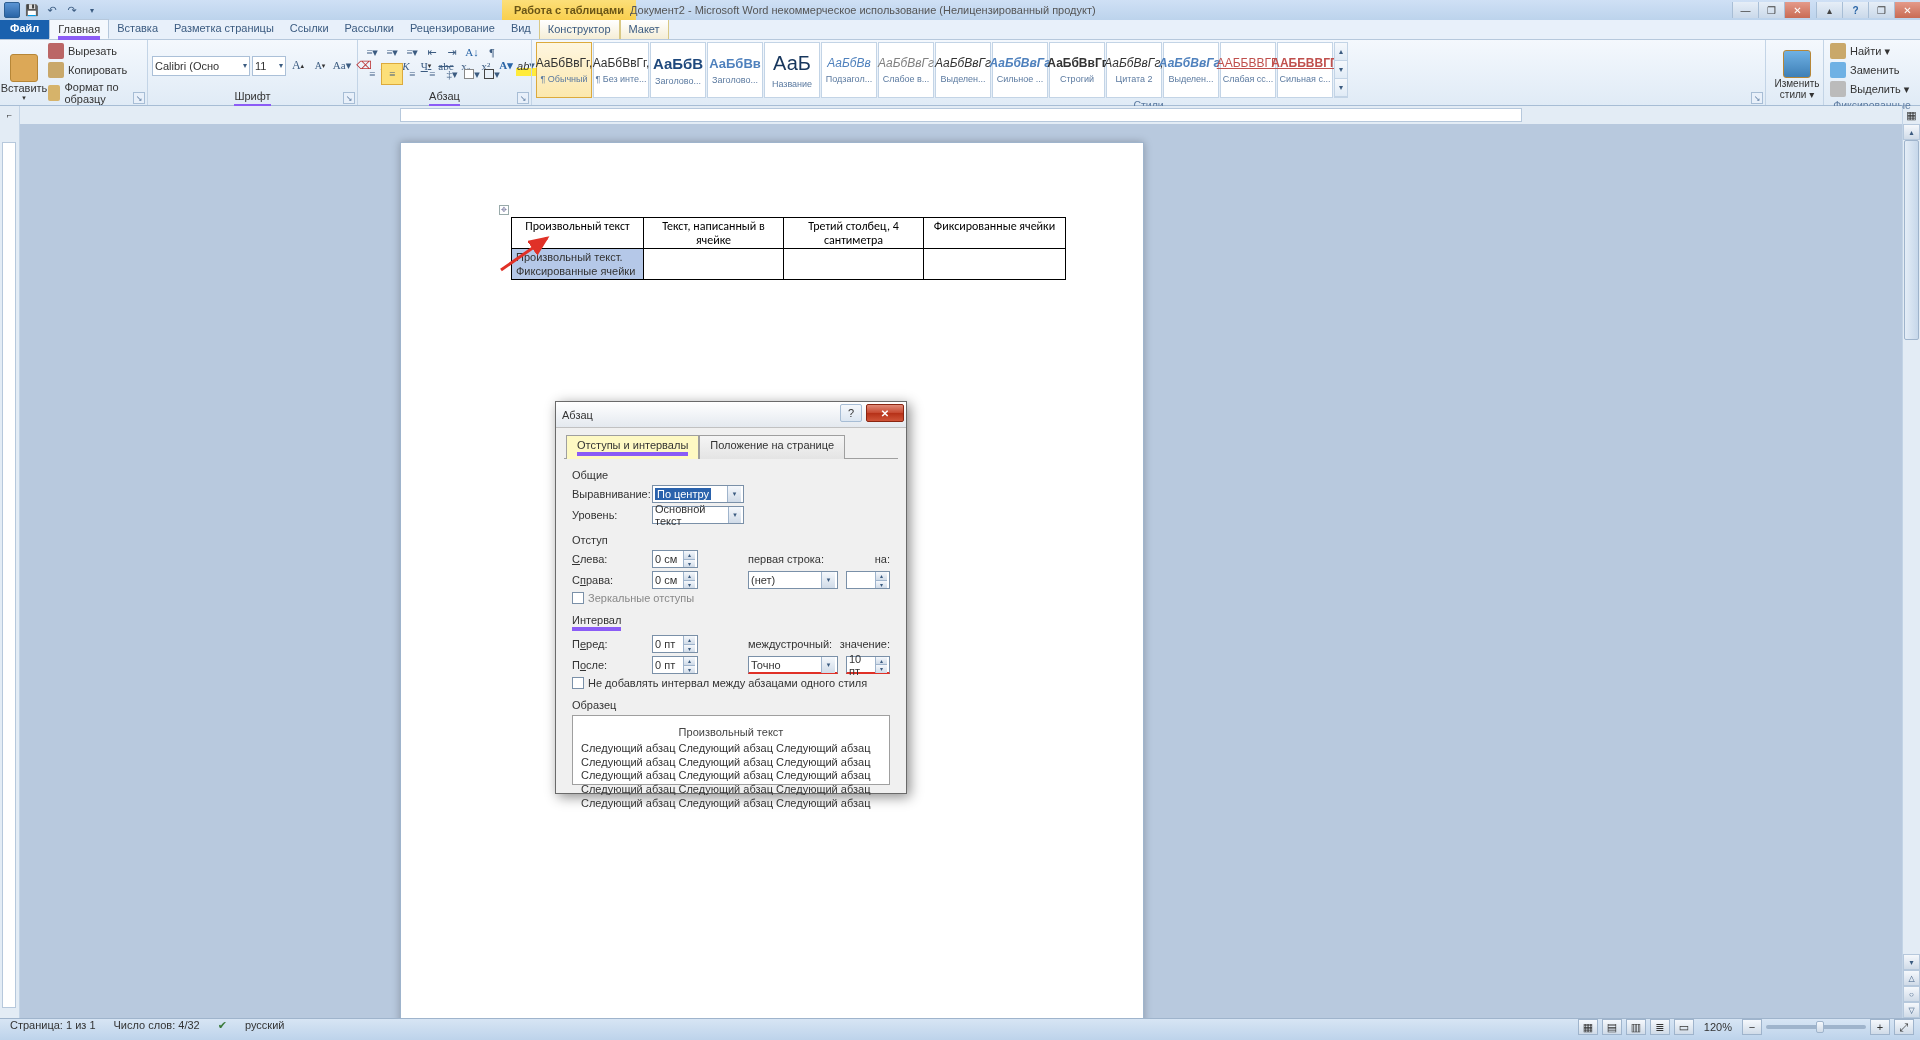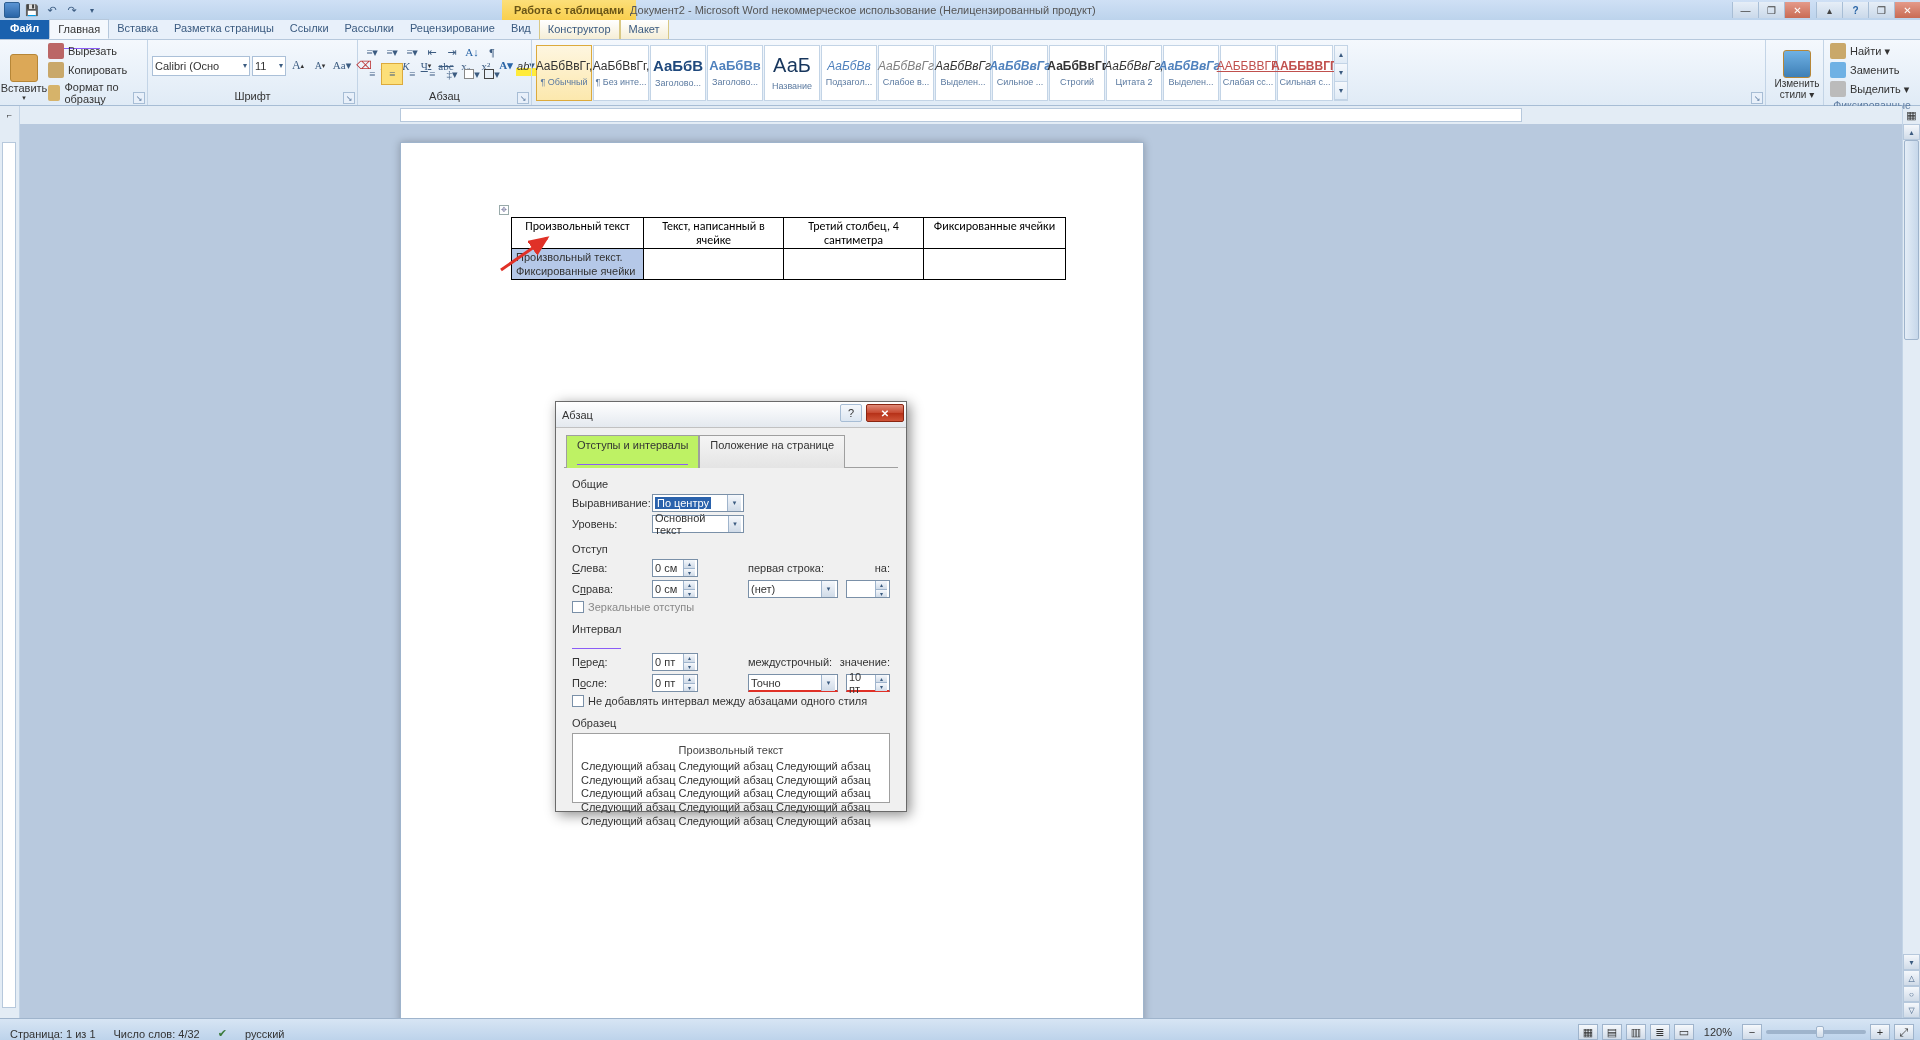--- a/index.html
+++ b/index.html
@@ -85,7 +85,7 @@
 .dlg .dbuttons{display:flex;gap:6px;padding:8px 12px 12px}
 .dbtn{height:22px;min-width:70px;background:linear-gradient(#fdfdfd,#e3e3e3);border:1px solid #8c8c8c;border-radius:3px;display:flex;align-items:center;justify-content:center;padding:0 10px;color:#333}
 .dbtn.def{border:1px solid #3c7fb1;box-shadow:inset 0 0 0 1px #a8d7ef}
-.redu{border-bottom:1px solid #8b5cf6;display:inline-block;padding-bottom:13px}
+.redu{border-bottom:4px solid #8b5cf6;display:inline-block;padding-bottom:1px}
 
 
 .arrow{position:absolute;left:477px;top:110px;pointer-events:none}

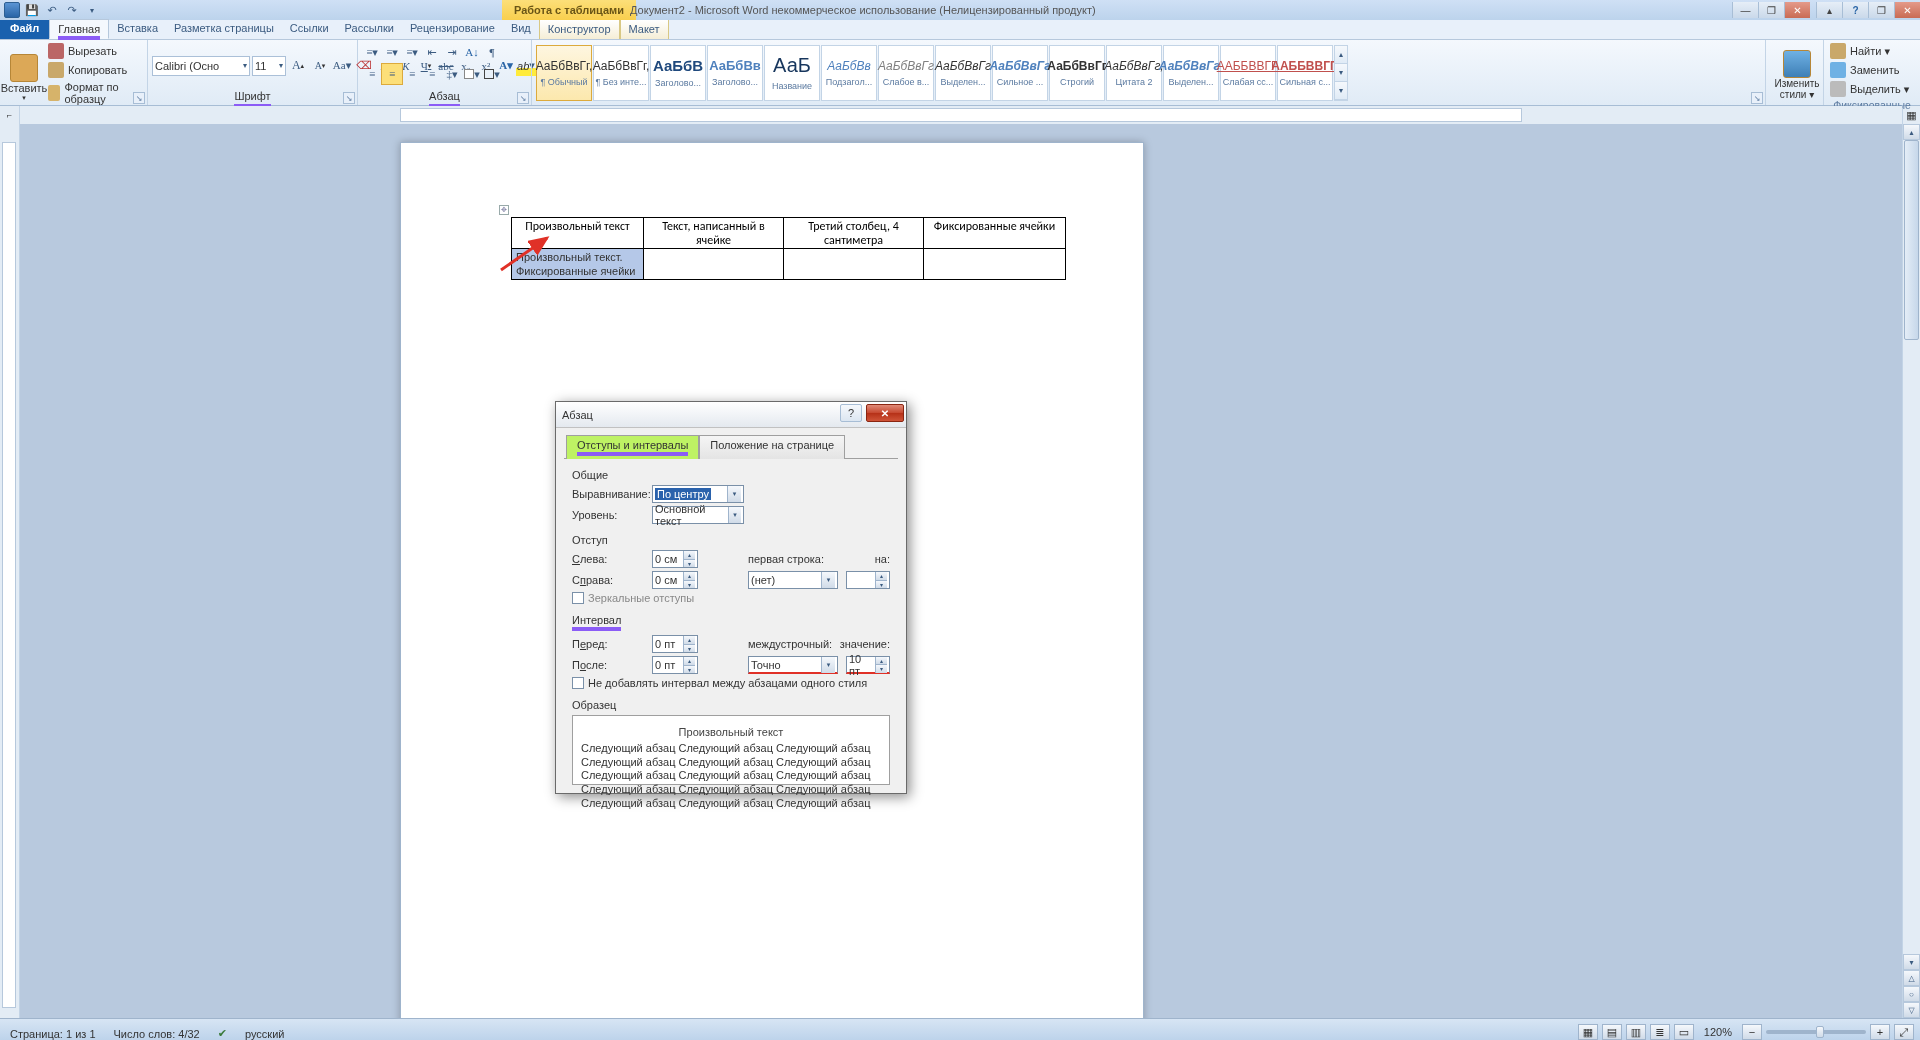--- a/index.html
+++ b/index.html
@@ -293,6 +293,7 @@
           <div style="flex: 1 1 0%; display: flex; align-items: center; justify-content: center; font-size: 8px; color: rgb(59, 91, 128); border-bottom: 1px solid rgb(195, 212, 230); background: linear-gradient(rgb(245, 248, 252), rgb(224, 235, 246));">▾</div>
         </div>
       </div>
+    <div class="glabel">Стили</div>
     <div class="launcher">↘</div>
   </div>
 

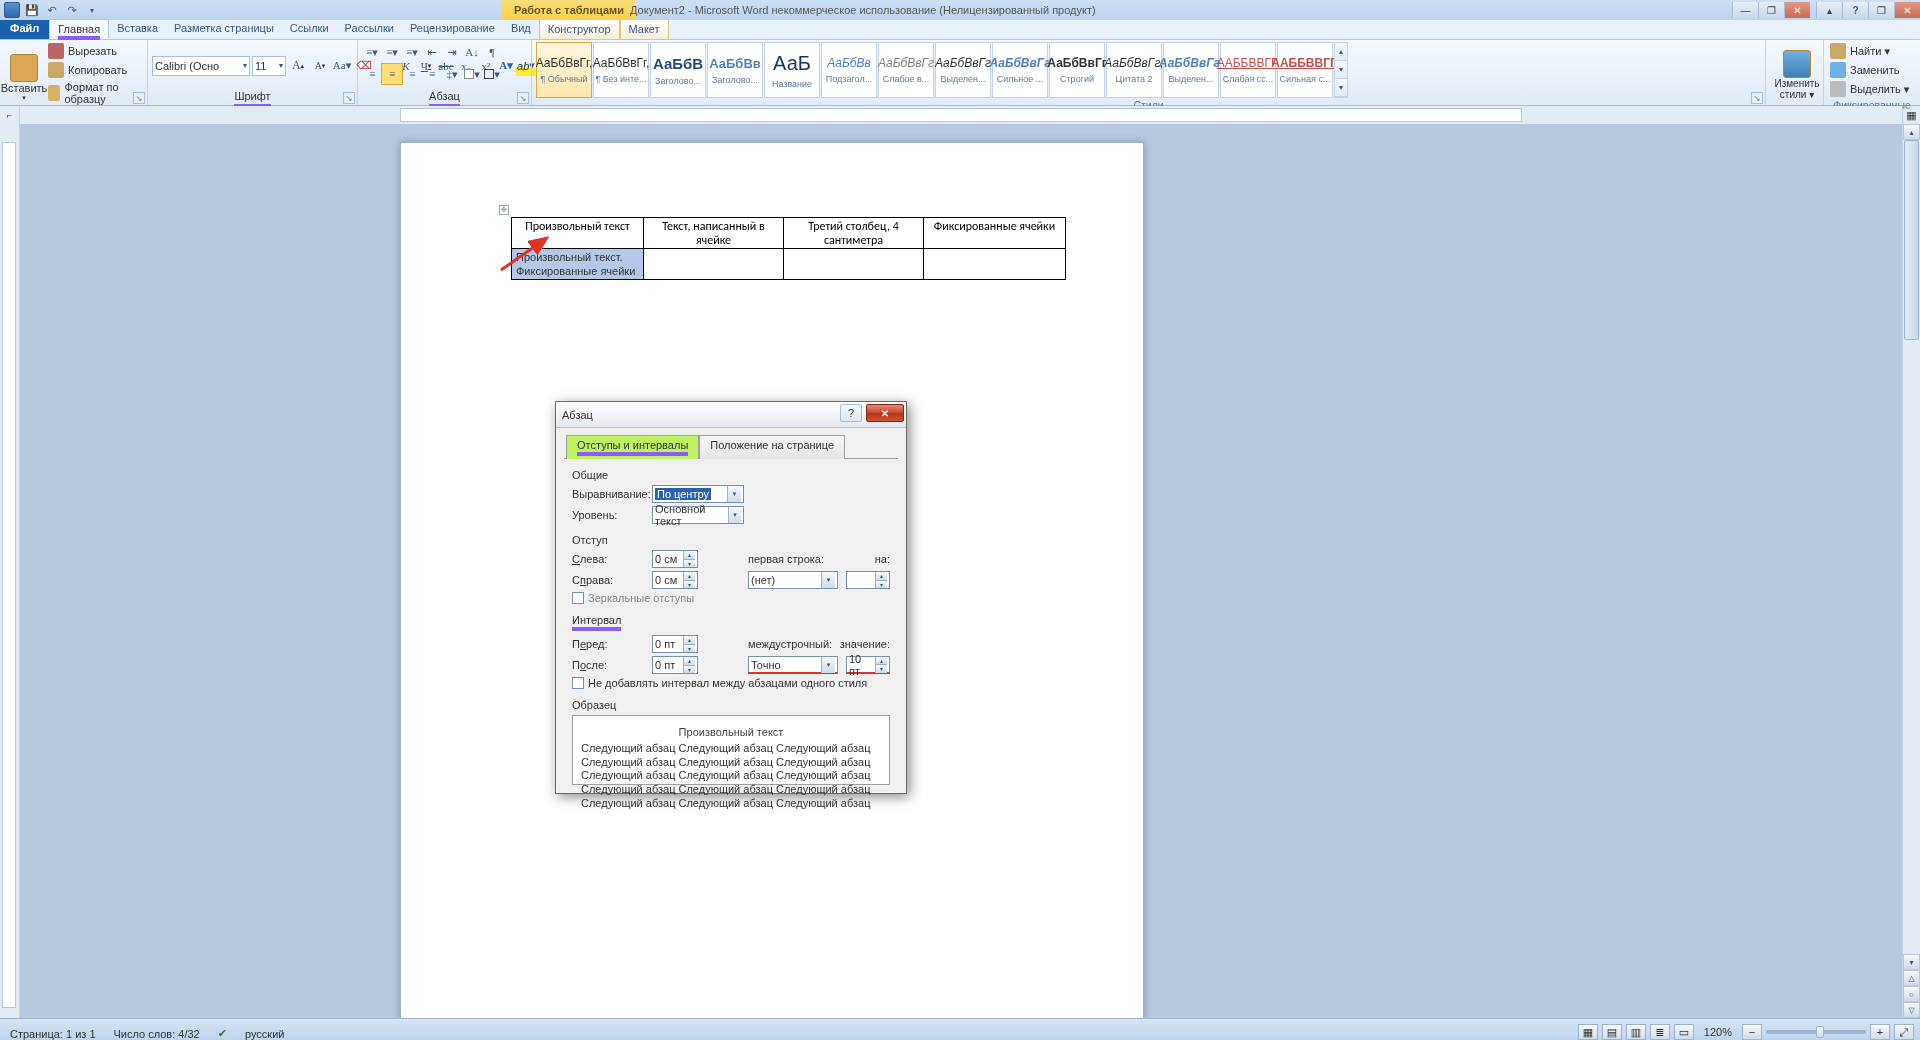--- a/index.html
+++ b/index.html
@@ -69,7 +69,7 @@
 .dlg .dtitle .dhelp{position:absolute;right:44px;top:2px;width:22px;height:18px;background:linear-gradient(#f5f8fc,#dce6f1);display:flex;align-items:center;justify-content:center;border:1px solid #a7bdd5;border-radius:2px}
 .dlg .dtabs{display:flex;padding:6px 10px 0;gap:0}
 .dlg .dtab{padding:3px 10px;background:linear-gradient(#f5f5f5,#e4e4e4);border:1px solid #9f9f9f;border-bottom:none;position:relative;top:1px;color:#333}
-.dlg .dtab.act{background:#bef264;z-index:2}
+.dlg .dtab.act{background:#fef9c3;z-index:2}
 .dlg .dbody{border-top:1px solid #9f9f9f;margin:0 8px;padding:6px 8px 0}
 .dlg .section-title{color:#333;margin:4px 0}
 .dlg .frow{display:flex;align-items:center;margin:3px 0}

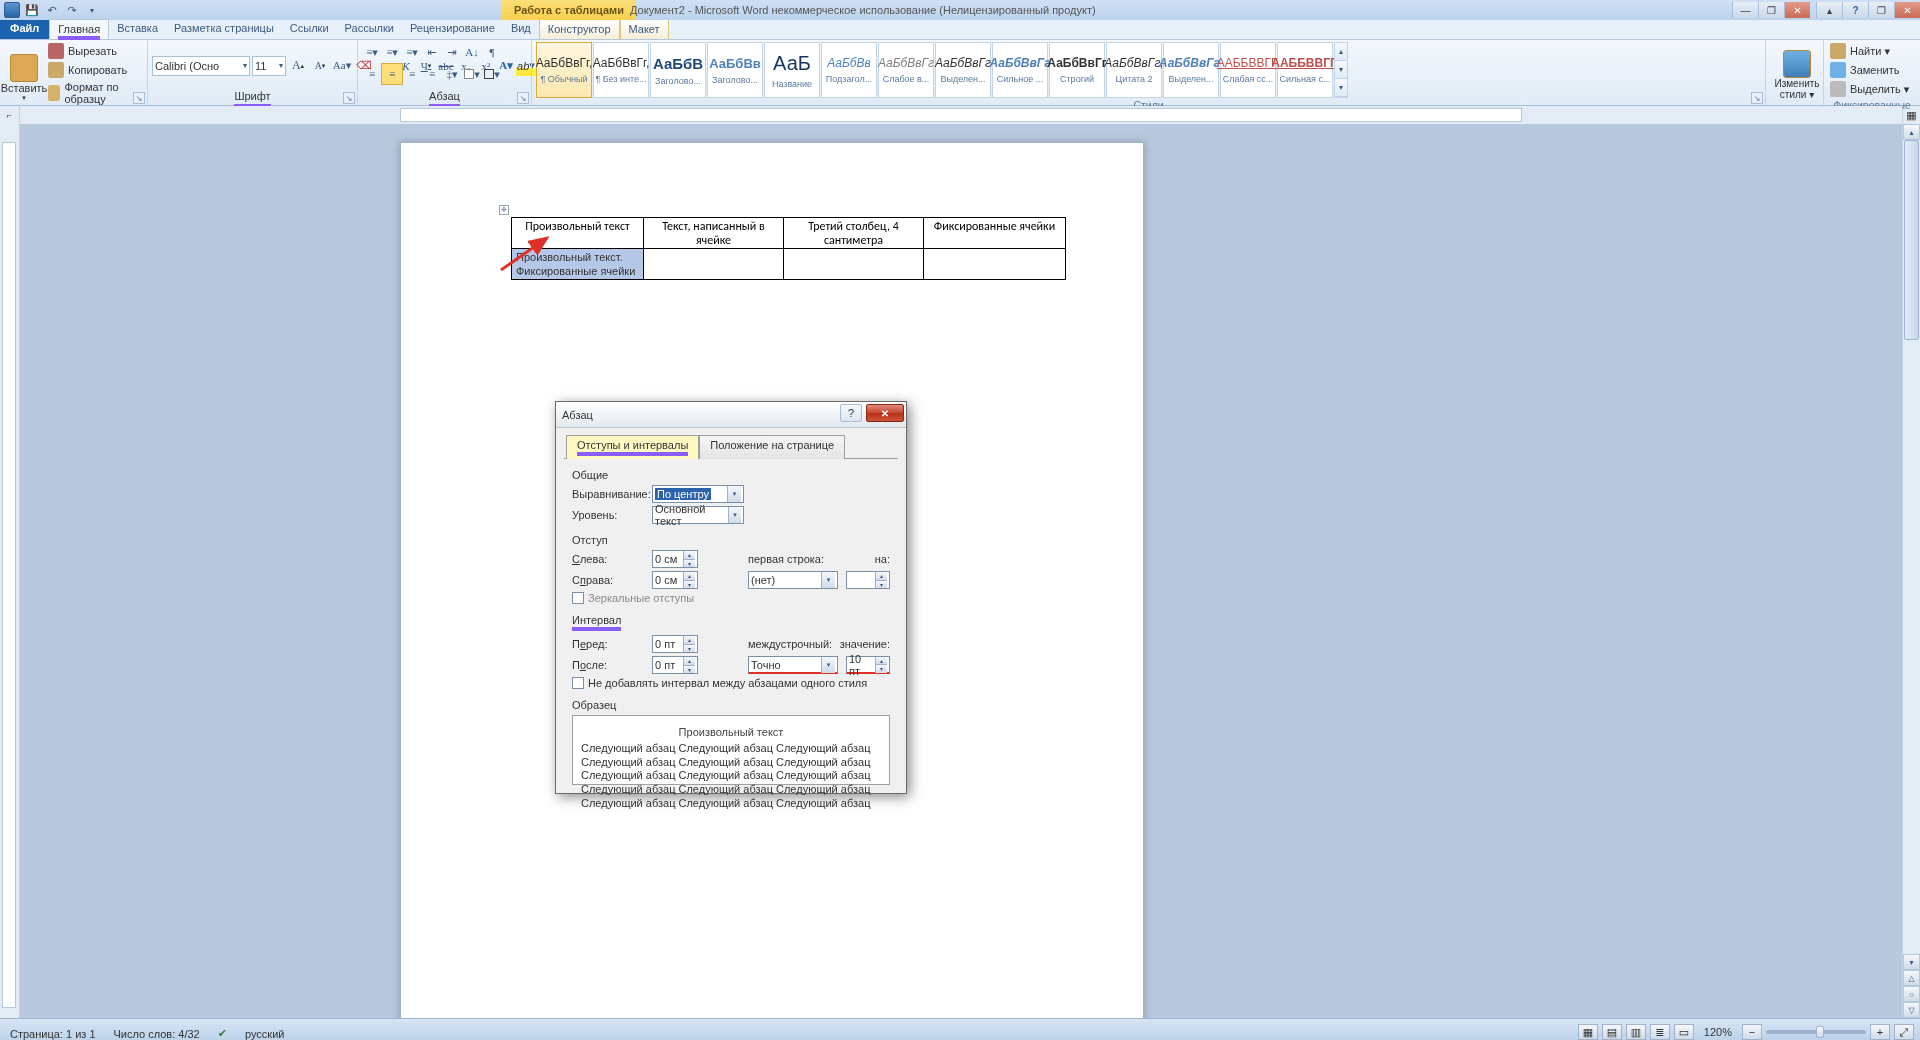--- a/index.html
+++ b/index.html
@@ -97,7 +97,7 @@
 .vscroll .sthumb{position:absolute;top:0;left:1px;right:1px;height:200px;background:linear-gradient(90deg,#e4edf7,#c6d7ea);border:1px solid #9fb4cc;border-radius:2px}
 
 
-.status{position:absolute;left:0;right:0;bottom:0;height:22px;background:linear-gradient(#d7e5f4,#bdd3eb);display:flex;align-items:flex-end;padding:0 6px;gap:10px;border-top:1px solid #9fb4cc;color:#3b5b80}
+.status{position:absolute;left:0;right:0;bottom:0;height:22px;background:linear-gradient(#d7e5f4,#bdd3eb);display:flex;align-items:flex-start;padding:0 6px;gap:10px;border-top:1px solid #9fb4cc;color:#3b5b80}
 .status .sseg{padding:0 4px}
 .status .sright{margin-left:auto;display:flex;align-items:center;gap:4px}
 .vbtn{width:20px;height:16px;background:linear-gradient(#f5f8fc,#d0dbe8);border:1px solid #9fb4cc;display:flex;align-items:center;justify-content:center}

